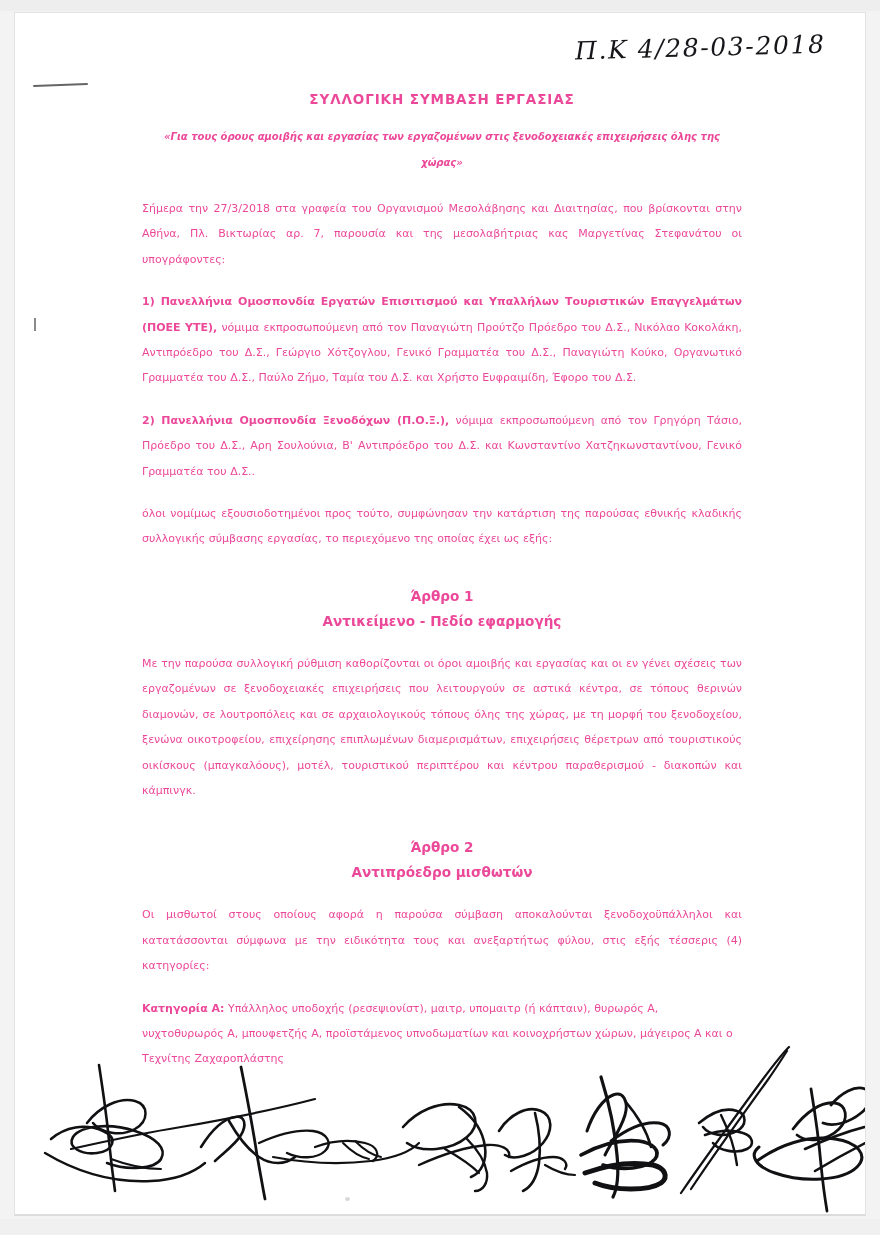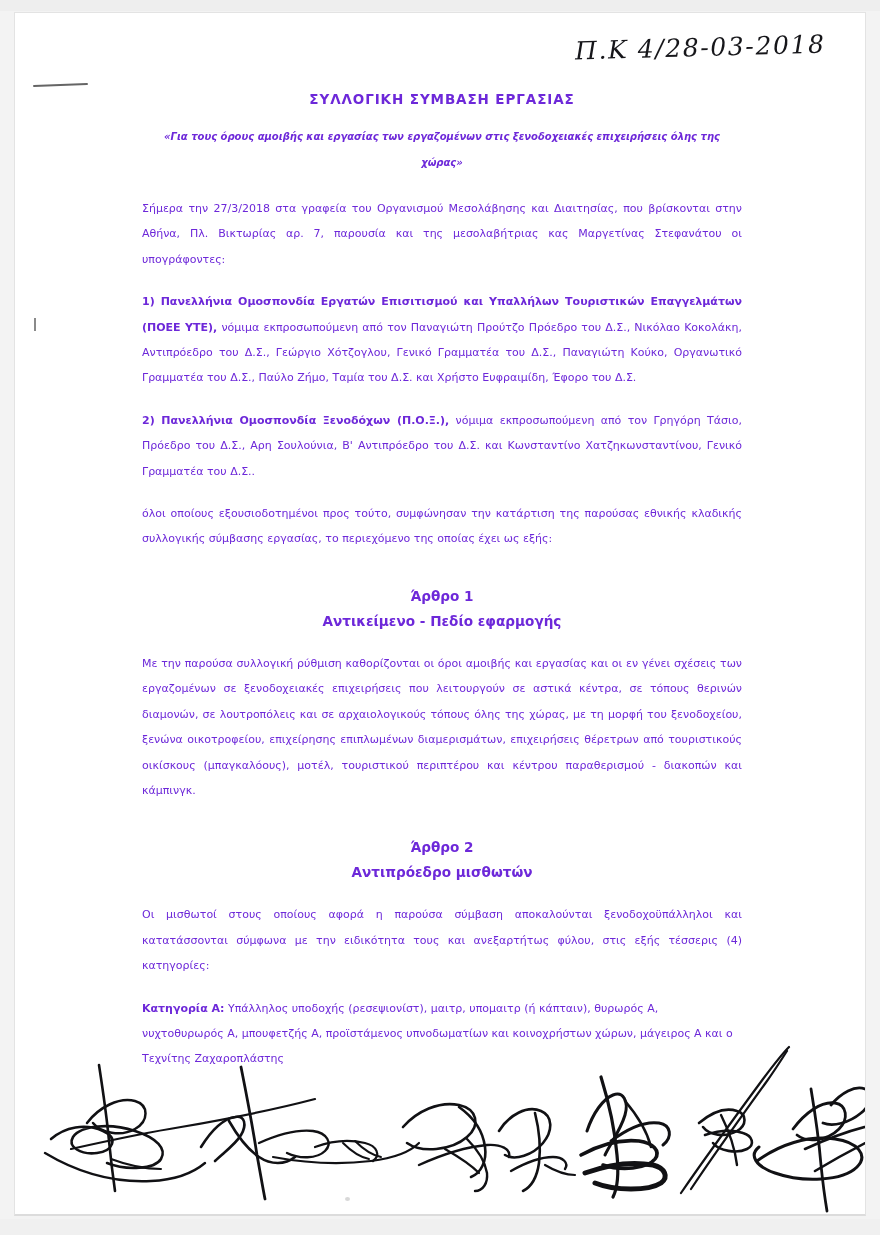--- a/index.html
+++ b/index.html
@@ -53,7 +53,7 @@
     left: 127px;
     top: 78px;
     width: 600px;
-    color: #6d28d9;
+    color: #ec4899;
   }
 
   .hand-note {

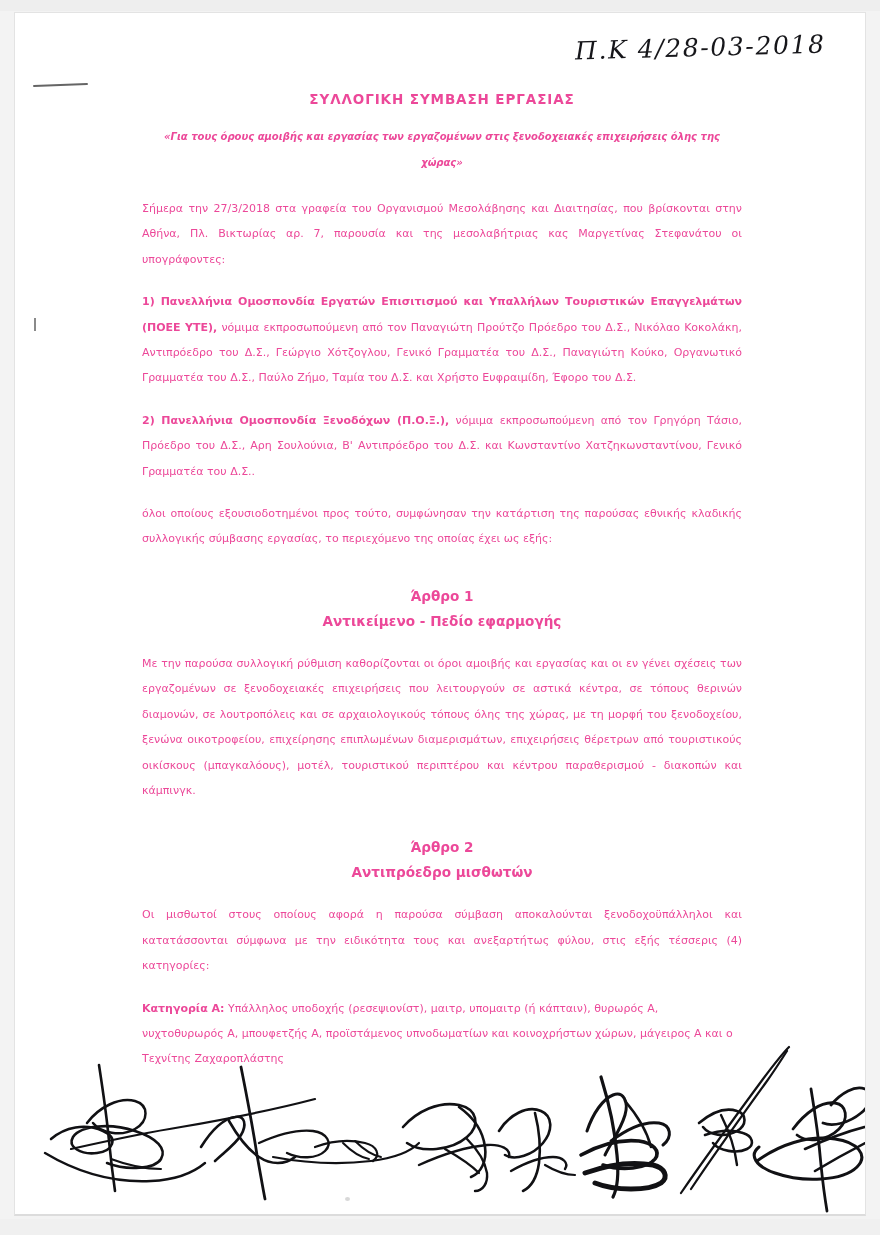--- a/index.html
+++ b/index.html
@@ -189,7 +189,7 @@
         <span class="lead">2) Πανελλήνια Ομοσπονδία Ξενοδόχων (Π.Ο.Ξ.),</span><span> νόμιμα εκπροσωπούμενη από τον Γρηγόρη Τάσιο, Πρόεδρο του Δ.Σ., Αρη Σουλούνια, Β' Αντιπρόεδρο του Δ.Σ. και Κωνσταντίνο Χατζηκωνσταντίνου, Γενικό Γραμματέα του Δ.Σ..</span>
       </p>
 
-      <p class="para">όλοι οποίους εξουσιοδοτημένοι προς τούτο, συμφώνησαν την κατάρτιση της παρούσας εθνικής κλαδικής συλλογικής σύμβασης εργασίας, το περιεχόμενο της οποίας έχει ως εξής:</p>
+      <p class="para">όλοι νομίμως εξουσιοδοτημένοι προς τούτο, συμφώνησαν την κατάρτιση της παρούσας εθνικής κλαδικής συλλογικής σύμβασης εργασίας, το περιεχόμενο της οποίας έχει ως εξής:</p>
 
       <div class="article-head">Άρθρο 1</div>
       <div class="article-sub">Αντικείμενο - Πεδίο εφαρμογής</div>

